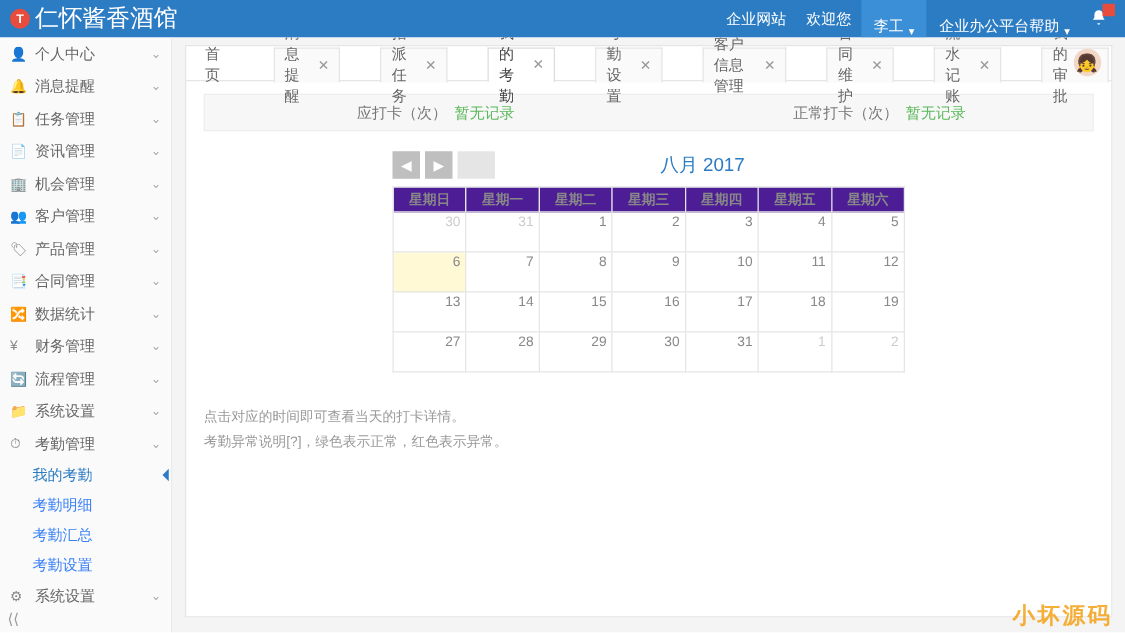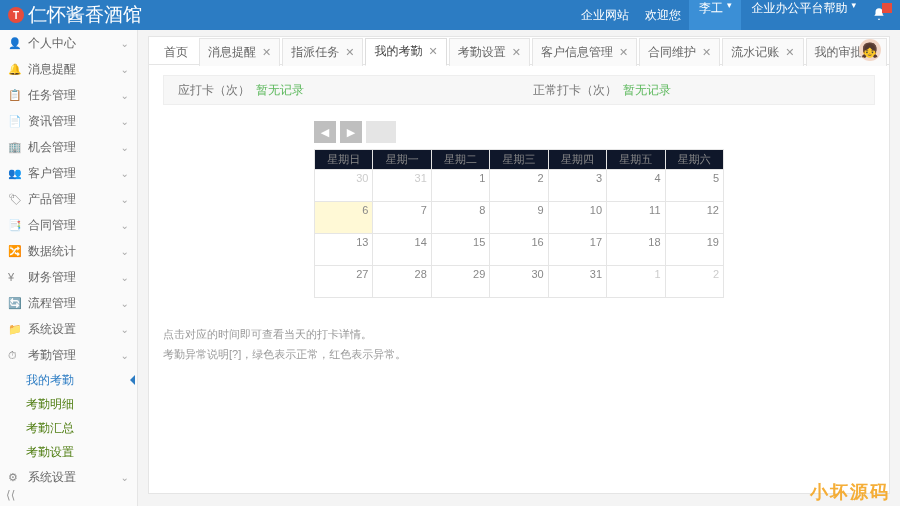--- a/index.html
+++ b/index.html
@@ -11,7 +11,7 @@
 .app-title { font-size: 19px; color: #fff; }
 .header-spacer { flex: 1; }
 .header-link { color: #fff; font-size: 12px; margin: 0 8px; cursor: pointer; }
-.header-menu { color: #fff; font-size: 12px; padding: 0 10px; height: 30px; display: flex; align-items: flex-start; cursor: pointer; }
+.header-menu { color: #fff; font-size: 12px; padding: 0 10px; height: 30px; display: flex; align-items: flex-end; cursor: pointer; }
 .header-menu.active { background: #3b8fd6; }
 .chev { margin-left: 4px; font-size: 9px; }
 .bell { position: relative; margin: 0 6px; }

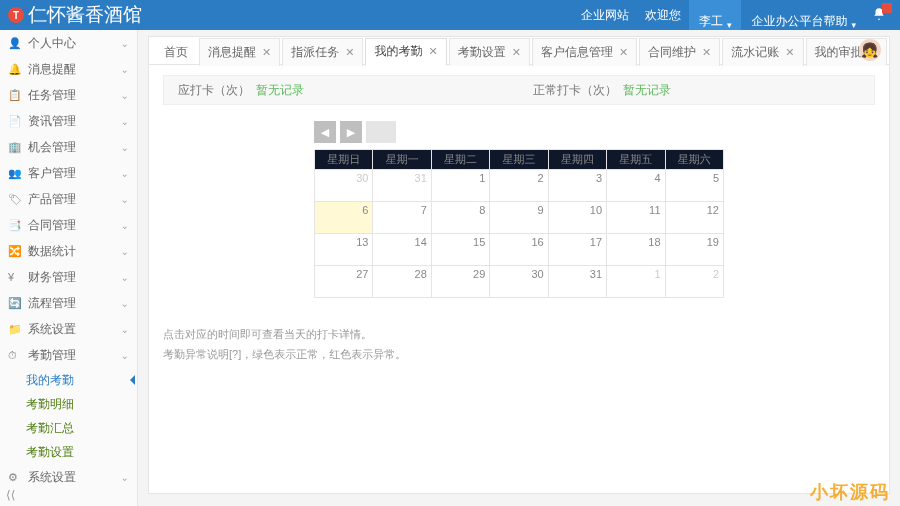--- a/index.html
+++ b/index.html
@@ -30,7 +30,7 @@
 
 
 .main { position: absolute; top: 30px; left: 138px; right: 0; bottom: 0; background: #f4f4f4; padding: 6px 10px; overflow: hidden; }
-.tabs { display: flex; align-items: center; background: #fff; border: 1px solid #e5e5e5; border-bottom: none; height: 28px; padding-left: 6px; position:relative;}
+.tabs { display: flex; align-items: center; background: #fff; border: 1px solid #e5e5e5; border-bottom: none; height: 28px; padding-left: 6px; position:relative;gap:30px;}
 .tab { display: flex; align-items: center; height: 28px; padding: 0 8px; color: #666; cursor: pointer; border: 1px solid transparent; margin-right: 2px; position:relative; top:1px; background:#fafafa; border:1px solid #e5e5e5; border-bottom:none;}
 .tab.first { background:transparent; border-color:transparent;}
 .tab.active { background: #fff; color: #444; border:1px solid #ddd; border-bottom:1px solid #fff;}

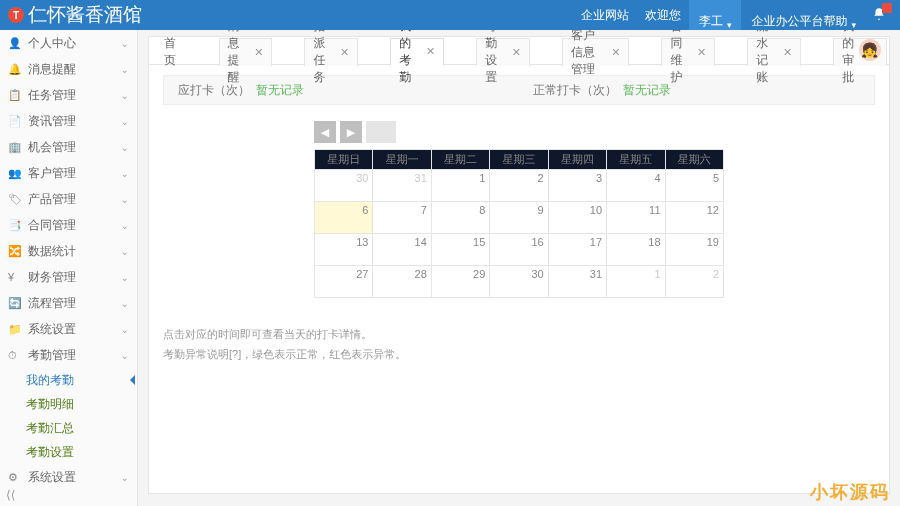--- a/index.html
+++ b/index.html
@@ -39,7 +39,7 @@
 
 .content { background: #fff; border: 1px solid #e5e5e5; padding: 10px 14px; min-height: 430px; }
 
-.stats { display: flex; background: #f7f7f7; border: 1px solid #eee; height: 30px; align-items: center; margin-bottom: 16px; }
+.stats { display: flex; background: #f7f7f7; border: 1px solid #eee; height: 30px; align-items: center; margin-bottom: 16px; text-align: center; }
 .stat { flex: 1; padding-left: 14px; font-size: 12px; color: #777; }
 .stat .v-green { color: #5cb85c; margin-left: 6px; }
 .stat .v-red { color: #e74c3c; margin-left: 6px; }

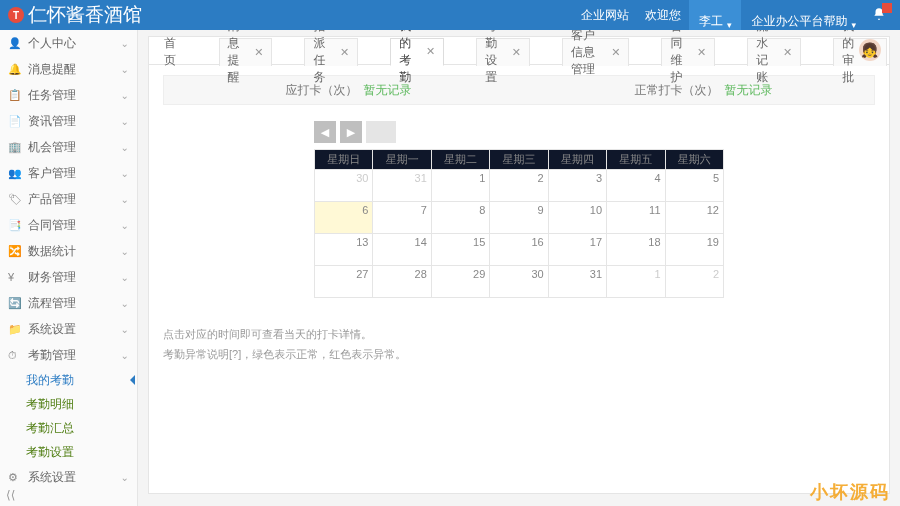--- a/index.html
+++ b/index.html
@@ -214,6 +214,9 @@
         <div class="nav-btn">◀</div>
         <div class="nav-btn">▶</div>
         <div class="nav-btn disabled"></div>
+        <div class="cal-title">
+          <span>八月</span> <span class="y">2017</span>
+        </div>
       </div>
       <table class="cal">
         <thead>

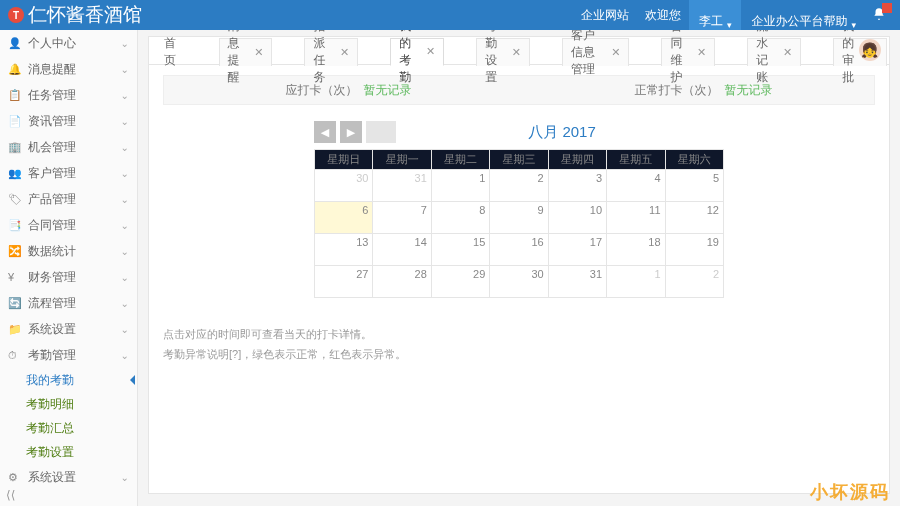--- a/index.html
+++ b/index.html
@@ -52,7 +52,7 @@
 .cal-title .y { color: #2c7cc3; }
 
 .cal { width: 100%; border-collapse: collapse; table-layout: fixed; }
-.cal th { border: 1px solid #e5e5e5; background: #0f172a; font-weight: normal; font-size: 11px; color: #888; height: 20px; }
+.cal th { border: 1px solid #e5e5e5; background: #4c1d95; font-weight: bold; font-size: 11px; color: #888; height: 20px; }
 .cal td { border: 1px solid #e5e5e5; height: 32px; vertical-align: top; text-align: right; padding: 2px 4px; font-size: 11px; color: #888; cursor:pointer;}
 .cal td.other { color: #ccc; }
 .cal td.today { background: #fff9d6; }

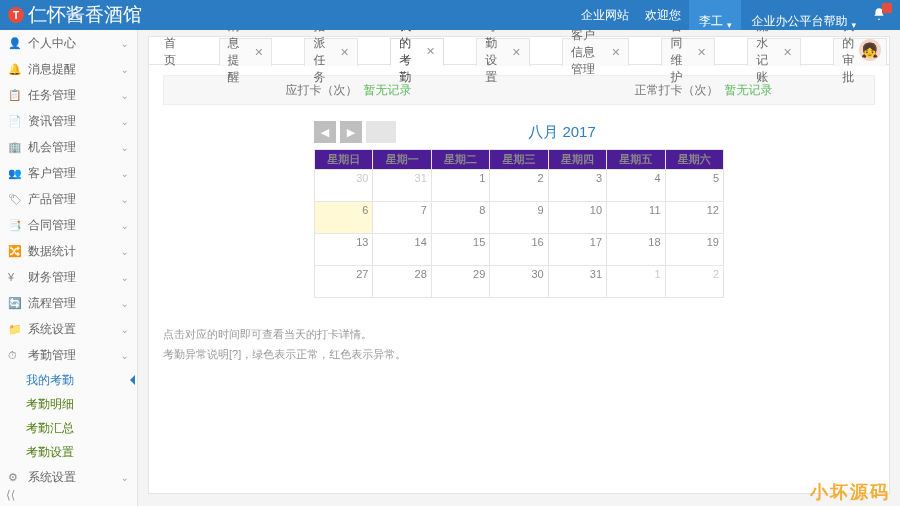--- a/index.html
+++ b/index.html
@@ -23,7 +23,7 @@
 .side-item .icon { width: 14px; margin-right: 6px; font-size: 11px; color: #888; }
 .side-item .exp { position: absolute; right: 8px; font-size: 10px; color: #aaa; }
 .side-item.open .exp { transform: rotate(0deg); }
-.side-sub { padding-left: 26px; height: 24px; display: flex; align-items: center; cursor: pointer; color: #4d7c0f; position:relative;}
+.side-sub { padding-left: 26px; height: 24px; display: flex; align-items: center; cursor: pointer; color: #3b82f6; position:relative;}
 .side-sub.active { color: #2c7cc3; }
 .side-sub.active::after { content:""; position:absolute; right:2px; top:7px; border:5px solid transparent; border-right-color:#2c7cc3;}
 .collapse-btn { position: absolute; bottom: 4px; left: 6px; font-size: 12px; color: #999; cursor:pointer;}

